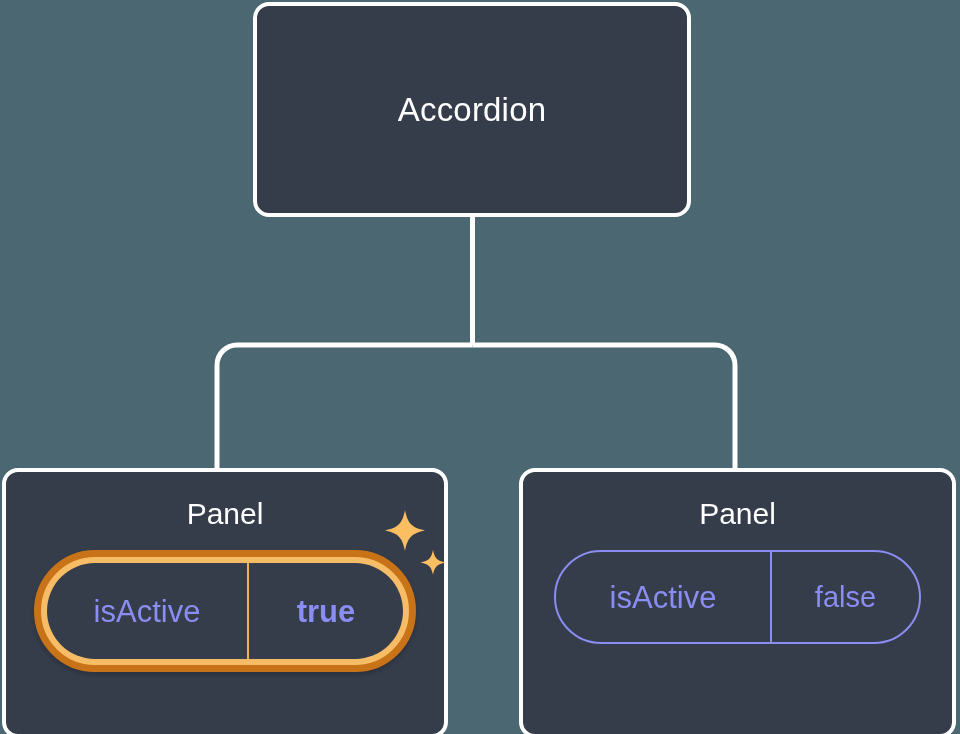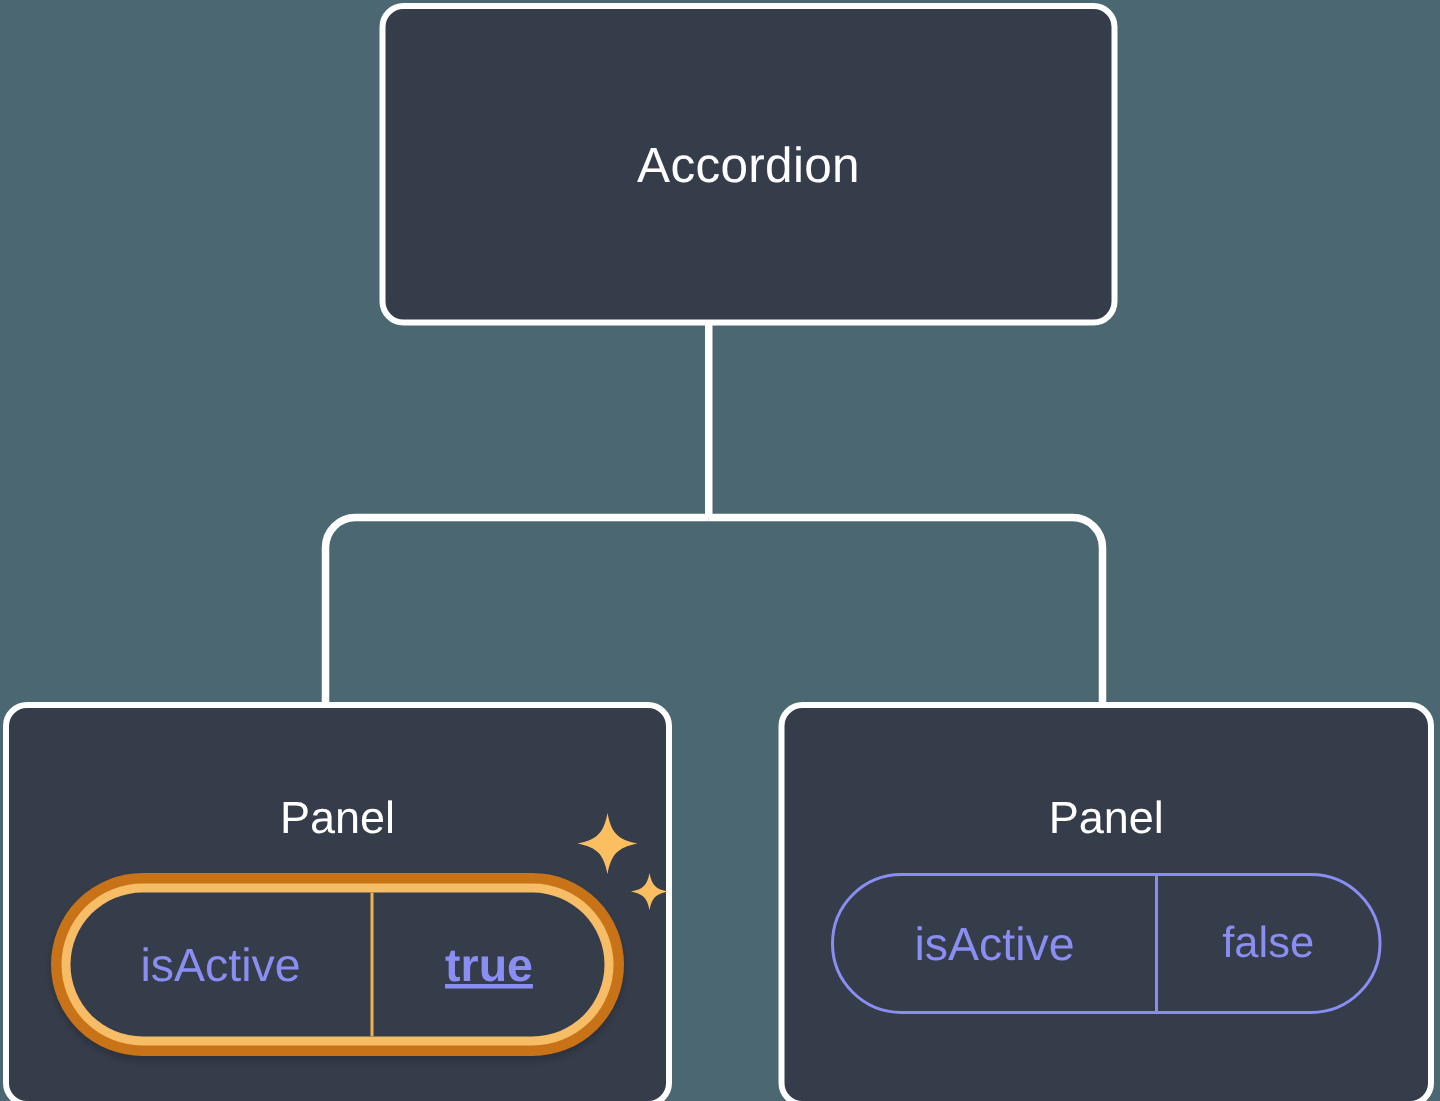--- a/index.html
+++ b/index.html
@@ -50,7 +50,7 @@
   #node-accordion {
     left: 253px;
     top: 2px;
-    width: 492px;
+    width: 438px;
     height: 215px;
     justify-content: center;
   }

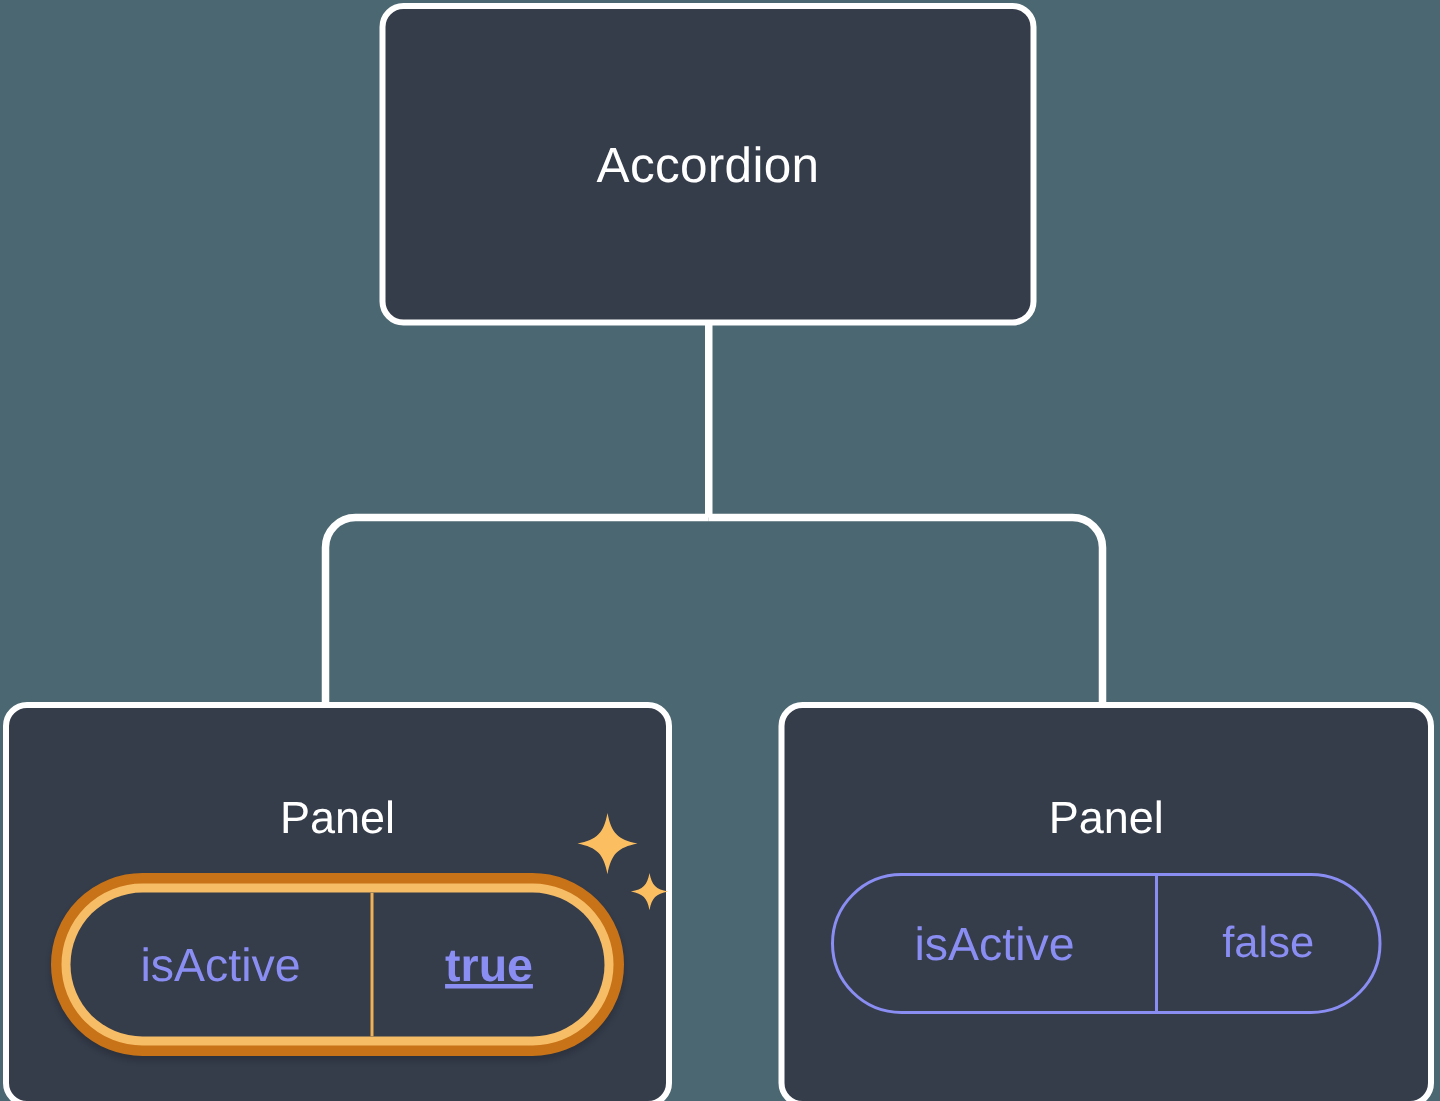--- a/index.html
+++ b/index.html
@@ -83,7 +83,6 @@
     font-weight: 400;
     line-height: 1;
     margin-bottom: 21px;
-    margin-top: 32px;
   }
 
   

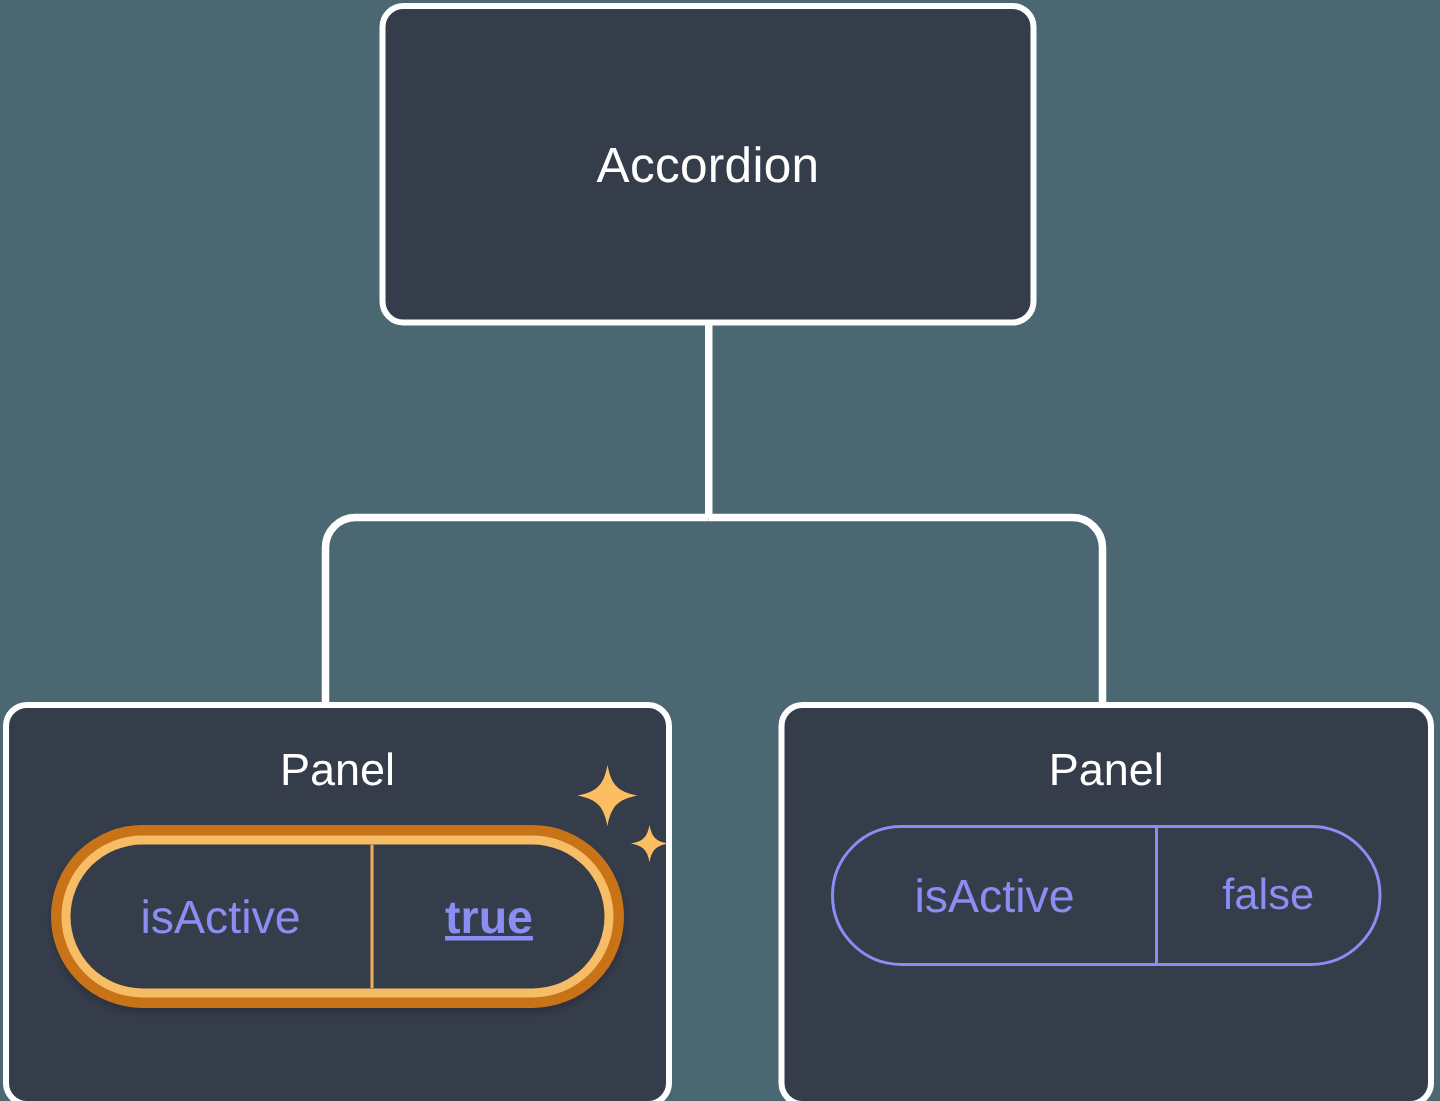--- a/index.html
+++ b/index.html
@@ -156,7 +156,6 @@
     color: #8a8df2;
     font-size: 31px;
     font-weight: 700;
-    text-decoration: underline;
   }
 
   

